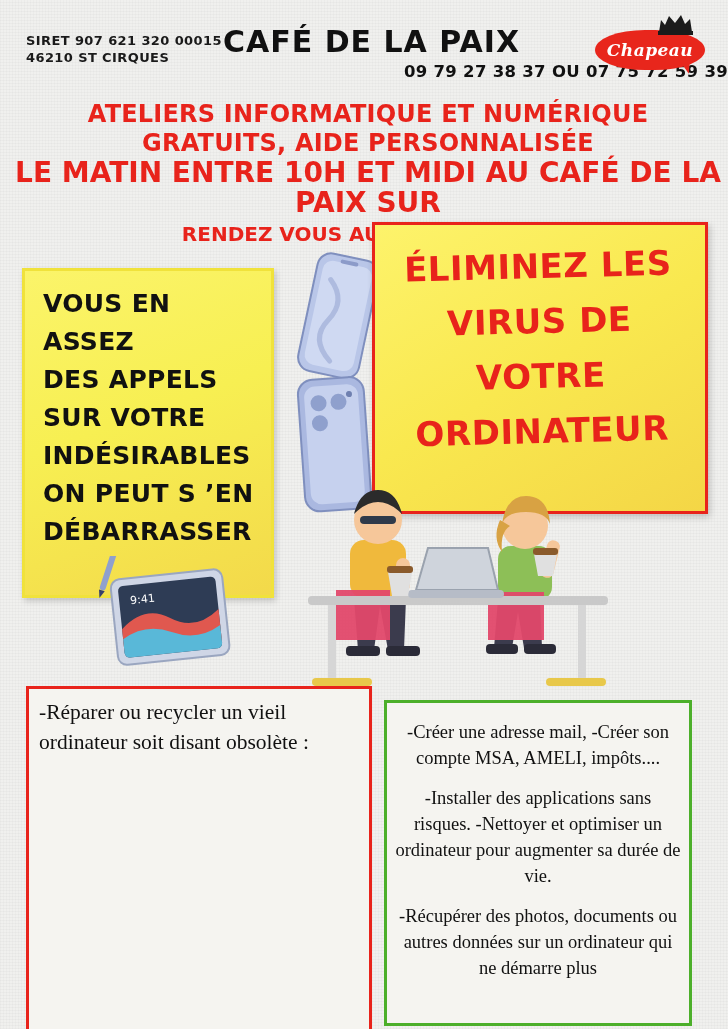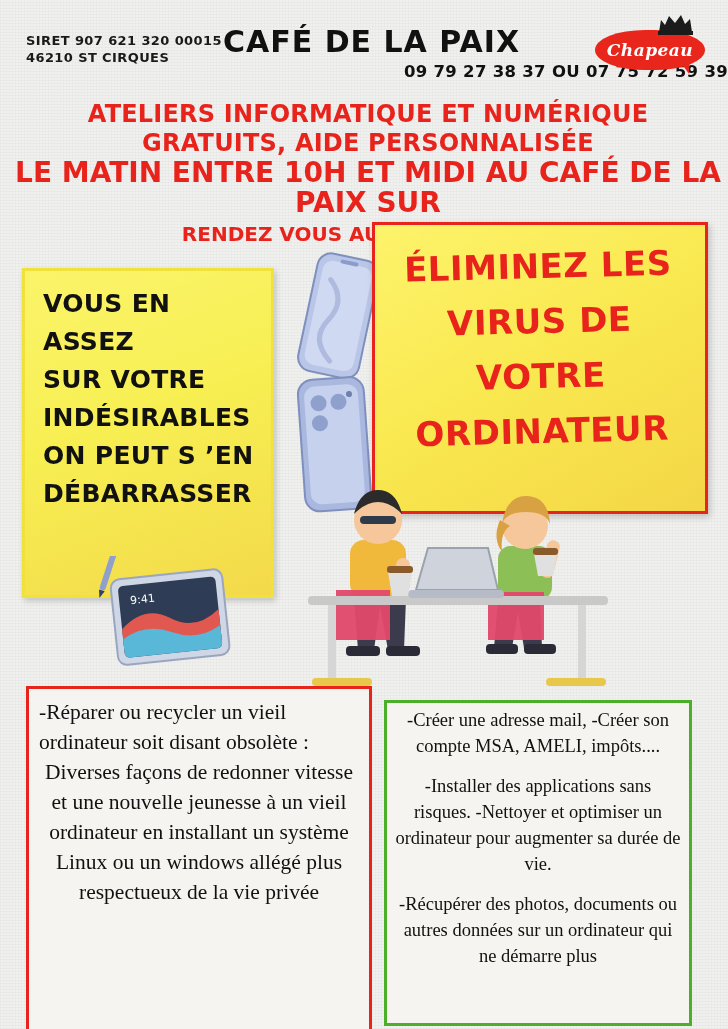--- a/index.html
+++ b/index.html
@@ -291,6 +291,7 @@
   <div class="yellow-box">
     <div class="txt">
       <div>VOUS EN ASSEZ</div>
+      <div>DES APPELS</div>
       <div>SUR VOTRE</div>
       <div>INDÉSIRABLES</div>
       <div>ON PEUT S ’EN</div>

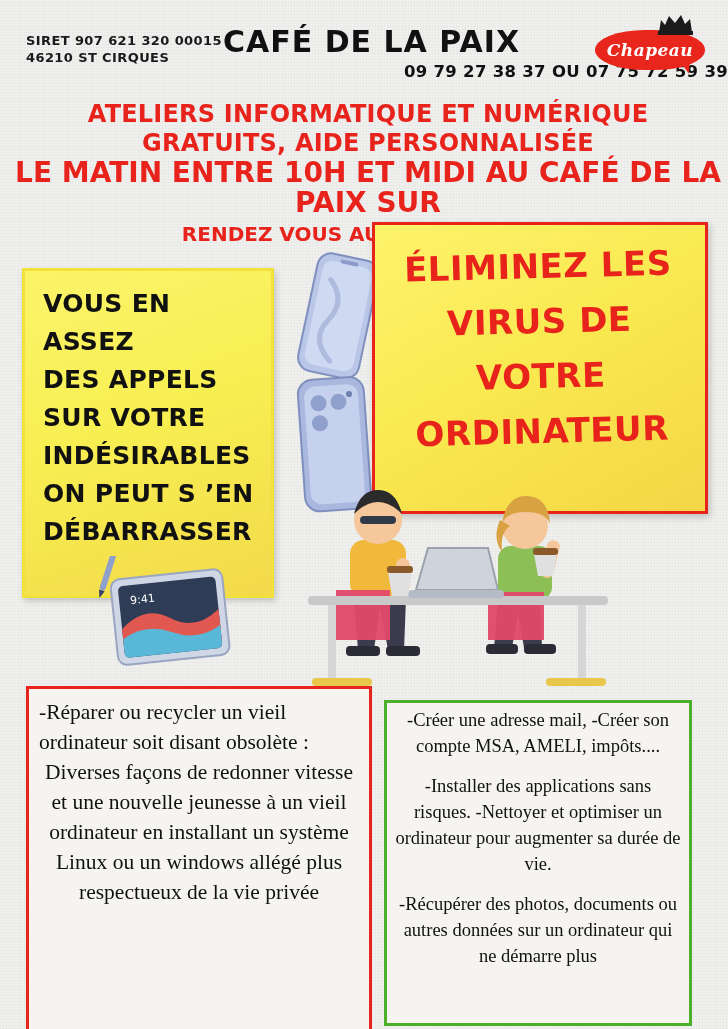--- a/index.html
+++ b/index.html
@@ -222,7 +222,7 @@
     background: #f5f4f0;
     border: 3px solid #4caf2a;
     box-sizing: border-box;
-    padding: 4px 8px;
+    padding: 16px 8px;
   }
   .box-right .txt {
     font-family: "Liberation Serif", serif;

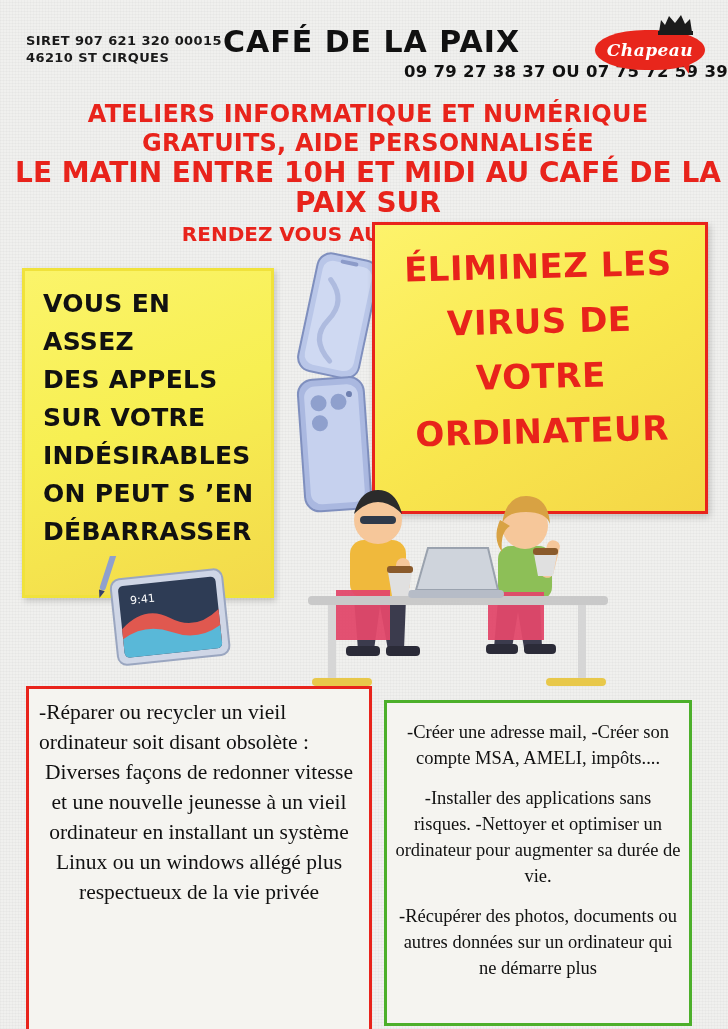--- a/index.html
+++ b/index.html
@@ -390,7 +390,6 @@
   <div class="box-left">
     <div class="txt">
       <span class="first">-Réparer ou recycler un vieil ordinateur soit disant obsolète :</span>
-      <span>Diverses façons de redonner vitesse et une nouvelle jeunesse à un vieil ordinateur en installant un système Linux ou un windows allégé plus respectueux de la vie privée</span>
     </div>
   </div>
 

